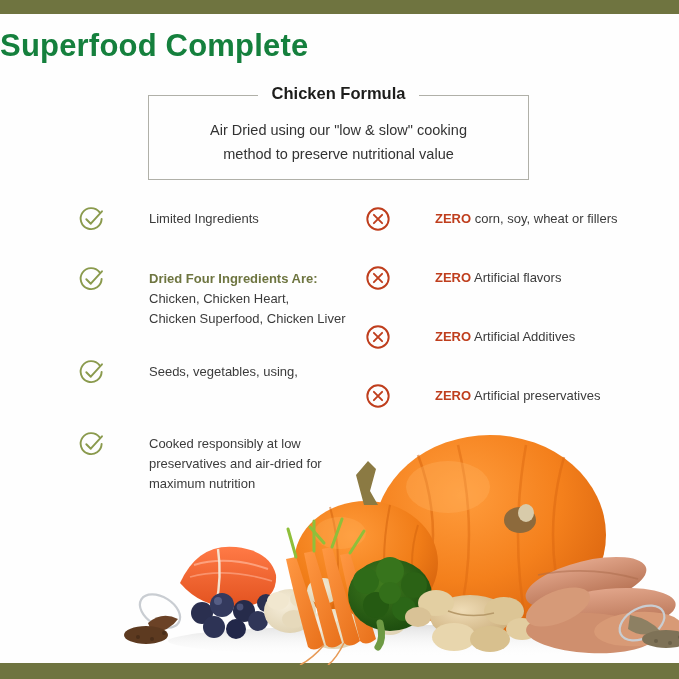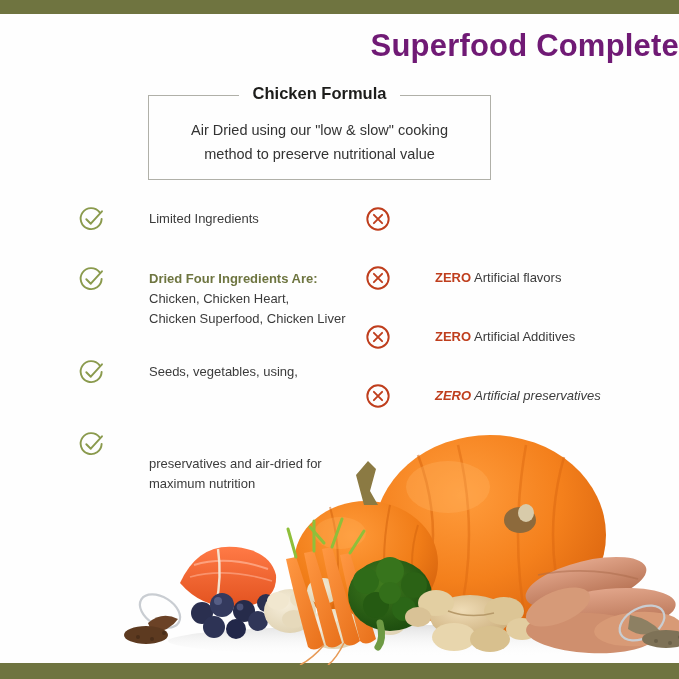--- a/index.html
+++ b/index.html
@@ -18,8 +18,8 @@
 
   
   .title{
-    position:absolute;top:28px;left:0;width:679px;text-align:right;
-    font-size:31px;font-weight:bold;color:#701a75;letter-spacing:.2px;
+    position:absolute;top:28px;left:0;width:679px;text-align:left;
+    font-size:31px;font-weight:bold;color:#15803d;letter-spacing:.2px;
   }
 
   

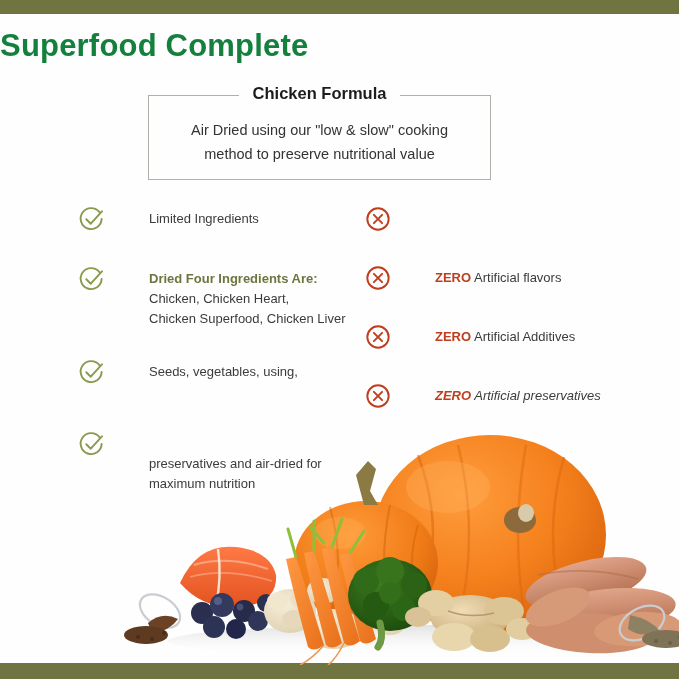--- a/index.html
+++ b/index.html
@@ -24,7 +24,7 @@
 
   
   .formula-box{
-    position:absolute;left:148px;top:95px;width:343px;height:85px;
+    position:absolute;left:148px;top:95px;width:381px;height:85px;
     border:1px solid #b0b0a8;box-sizing:border-box;
   }
   .formula-legend{

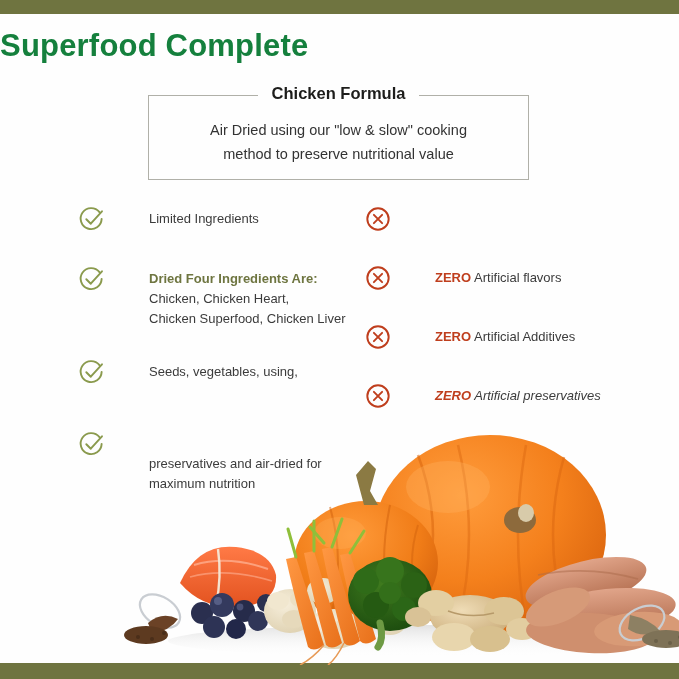--- a/index.html
+++ b/index.html
@@ -142,6 +142,9 @@
           <circle cx="16" cy="16" r="12.2" fill="none" stroke="#bf3e1d" stroke-width="2.2"></circle>
           <path d="M11.3 11.3 L20.7 20.7 M20.7 11.3 L11.3 20.7" stroke="#bf3e1d" stroke-width="2.2" stroke-linecap="round"></path>
         </svg>
+      </span>
+      <span class="item-text">
+        <span class="hl-red">ZERO</span><span> corn, soy, wheat or fillers</span>
       </span>
     </div>
 

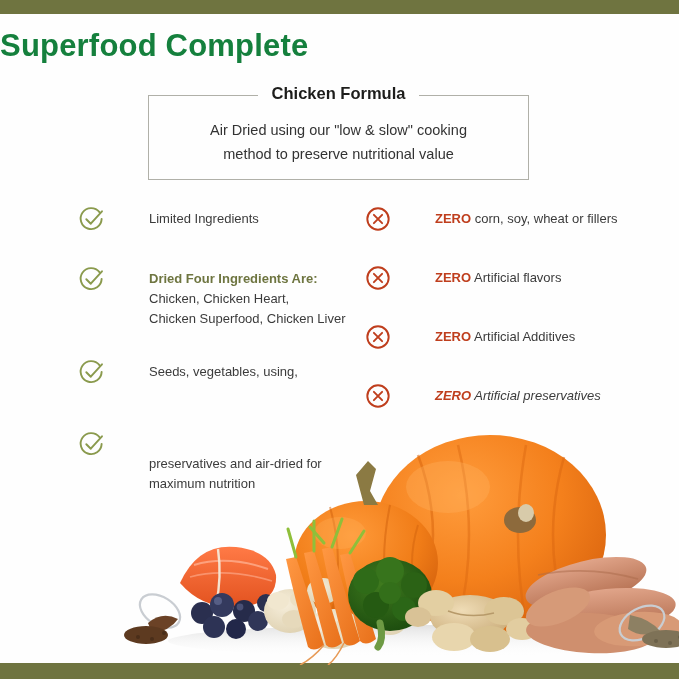--- a/index.html
+++ b/index.html
@@ -53,7 +53,7 @@
   
   .l0{top:0px;}  .l1{top:60px;} .l2{top:153px;} .l3{top:225px;}
   
-  .r0{top:0px;}  .r1{top:59px;justify-content:flex-end;} .r2{top:118px;} .r3{top:177px;font-style:italic;}
+  .r0{top:0px;}  .r1{top:59px;justify-content:flex-end;} .r2{top:118px;} .r3{top:177px;}
 
   
   .produce{position:absolute;left:118px;top:415px;width:561px;height:250px;}

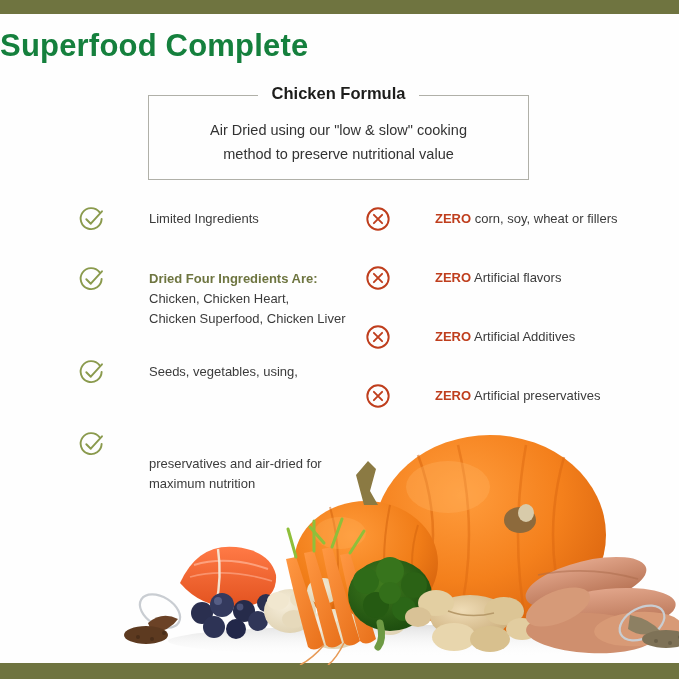--- a/index.html
+++ b/index.html
@@ -127,7 +127,7 @@
         </svg>
       </span>
       <span class="item-text">
-        <br>
+        <span>Cooked responsibly at low</span><br>
         <span>preservatives and air-dried for</span><br>
         <span>maximum nutrition</span>
       </span>

